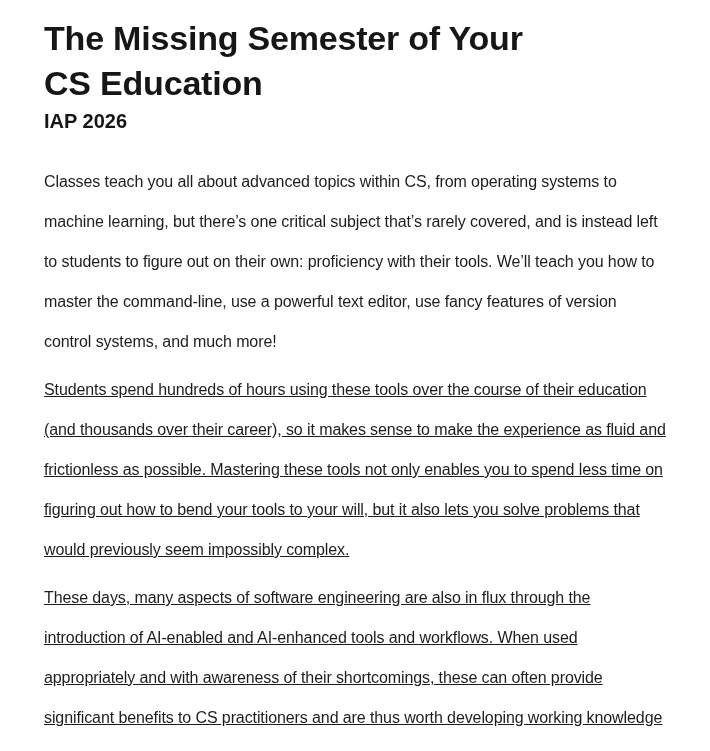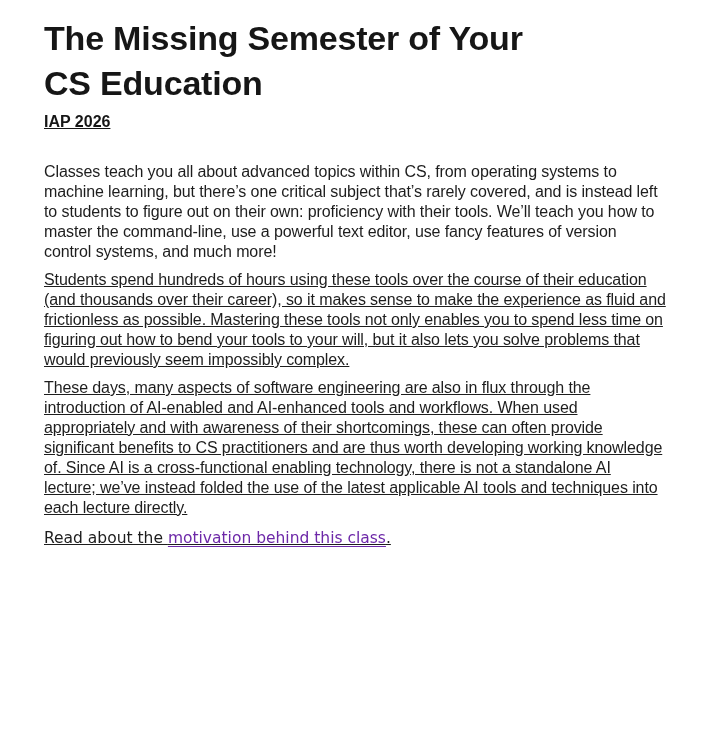--- a/index.html
+++ b/index.html
@@ -33,11 +33,10 @@
   }
   h2.page-subtitle{
     margin:3px 0 0 0;
-    font-size:16px;
+    font-size:20px;
     line-height:25px;
     font-weight:700;
     color:var(--heading-color);
-    text-decoration:underline;
   }
   .body-copy p{
     width:622px;

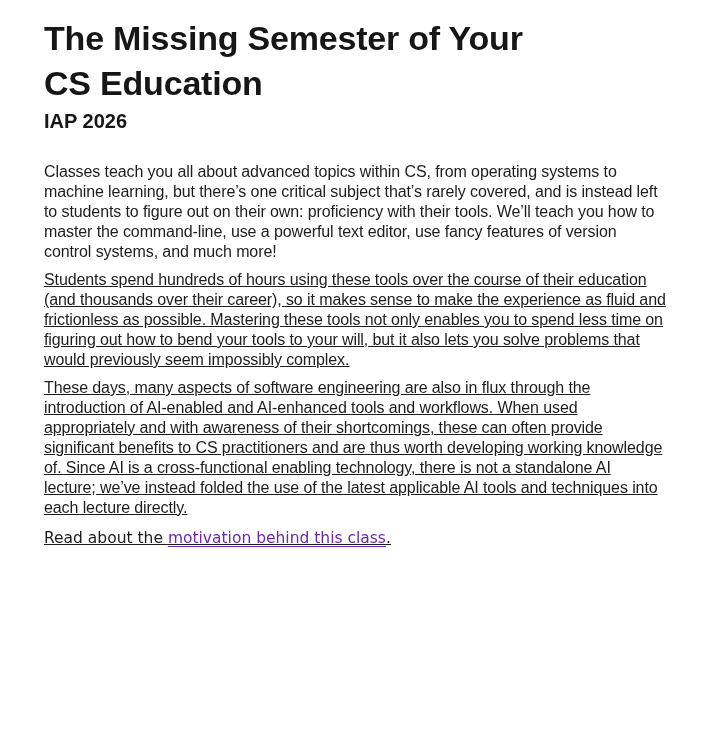--- a/index.html
+++ b/index.html
@@ -42,7 +42,7 @@
     width:622px;
     margin:0;
     font-size:16px;
-    line-height:20px;
+    line-height:40px;
     letter-spacing:-0.1px;
     color:var(--text-color);
   }

